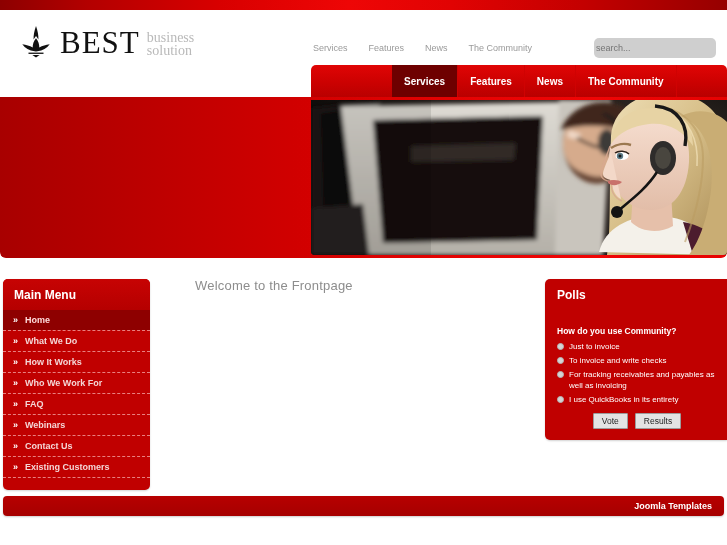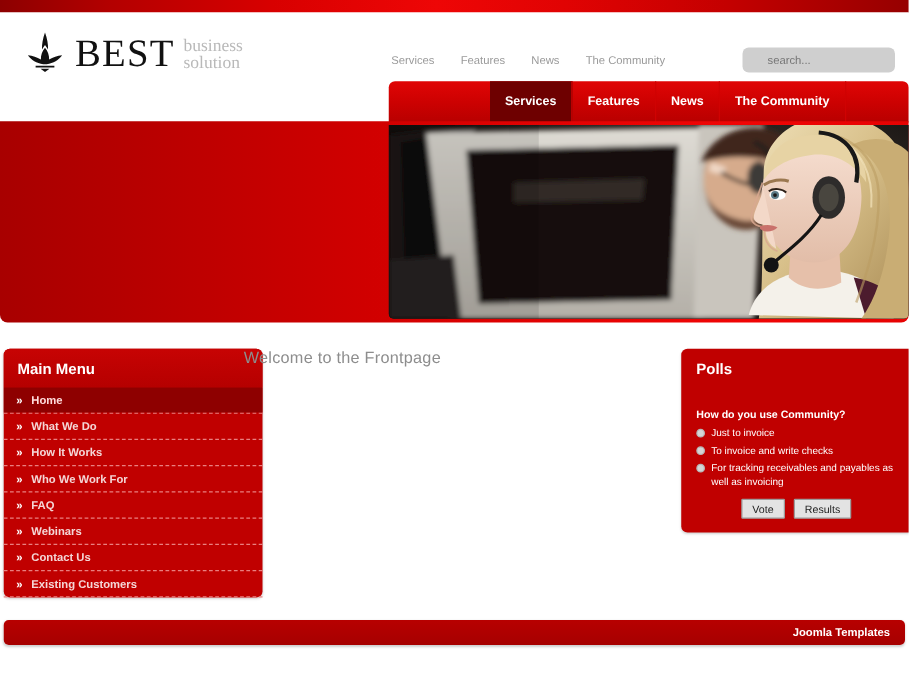--- a/index.html
+++ b/index.html
@@ -53,7 +53,7 @@
     position: absolute; right: 11px; top: 28px;
     width: 122px; height: 20px; border-radius: 5px;
     background: #cfcfcf; border: none;
-    font-size: 9px; color: #8a8a8a; padding: 0 20px;
+    font-size: 9px; color: #8a8a8a; padding: 0 2px;
     font-family: "Liberation Sans", sans-serif;
     outline: none;
     margin-left: 34px;

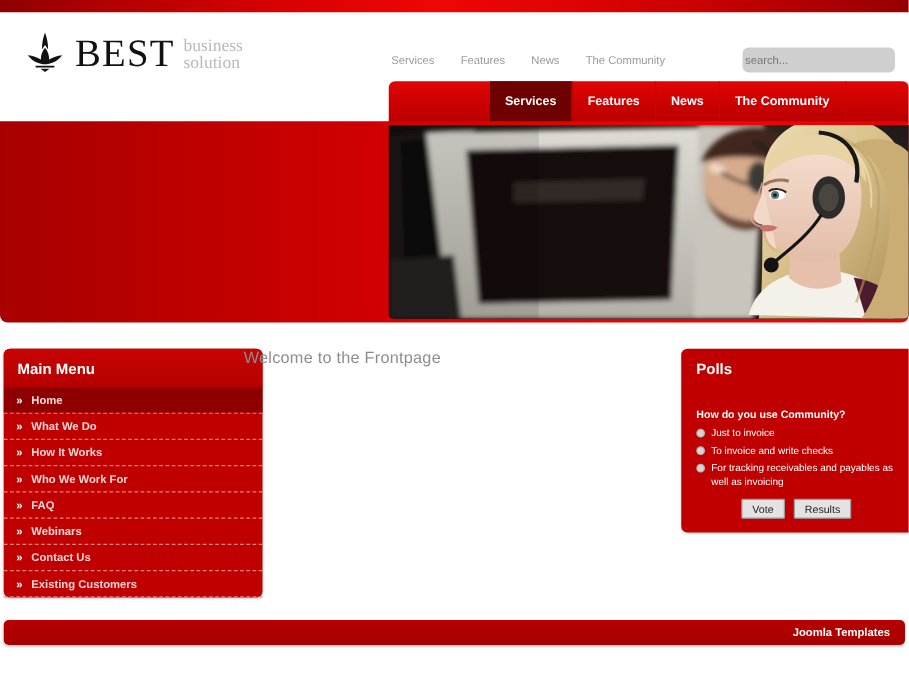--- a/index.html
+++ b/index.html
@@ -96,10 +96,10 @@
 
   
   .sidebar {
-    position: absolute; left: 3px; top: 279px; width: 207px;
+    position: absolute; left: 3px; top: 279px; width: 147px;
     background: #c00000;
     border-radius: 5px;
-    padding-bottom: 0;
+    padding-bottom: 12px;
     box-shadow: 0 1px 2px rgba(0,0,0,.18);
   }
   .sidebar-title {

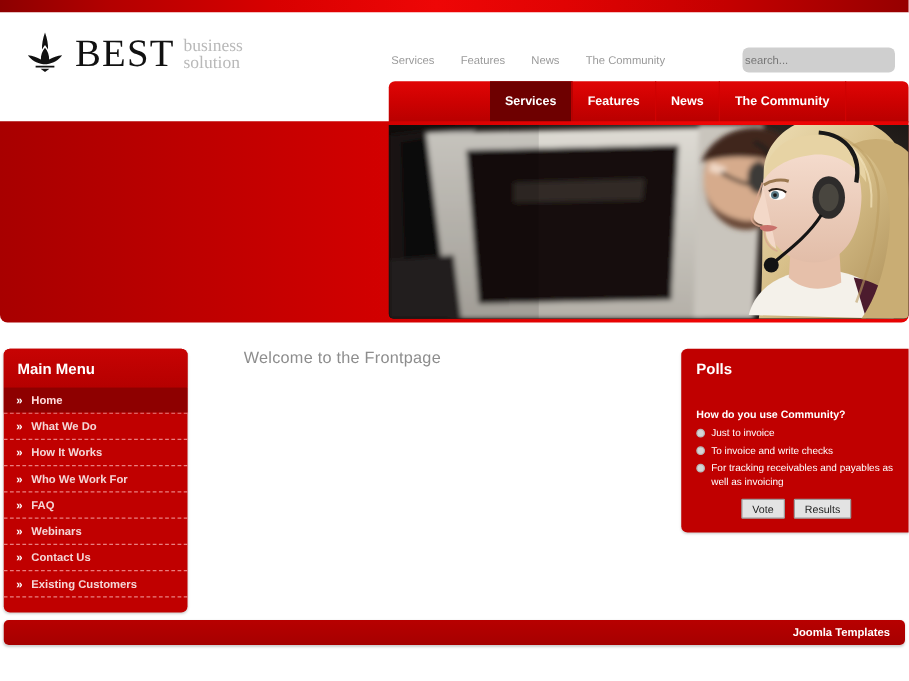--- a/index.html
+++ b/index.html
@@ -381,6 +381,10 @@
       <span class="radio"></span>
       <span class="olabel">For tracking receivables and payables as well as invoicing</span>
     </div>
+    <div class="poll-opt">
+      <span class="radio"></span>
+      <span class="olabel">I use QuickBooks in its entirety</span>
+    </div>
 
     <div class="poll-buttons">
       <button type="button">Vote</button>

